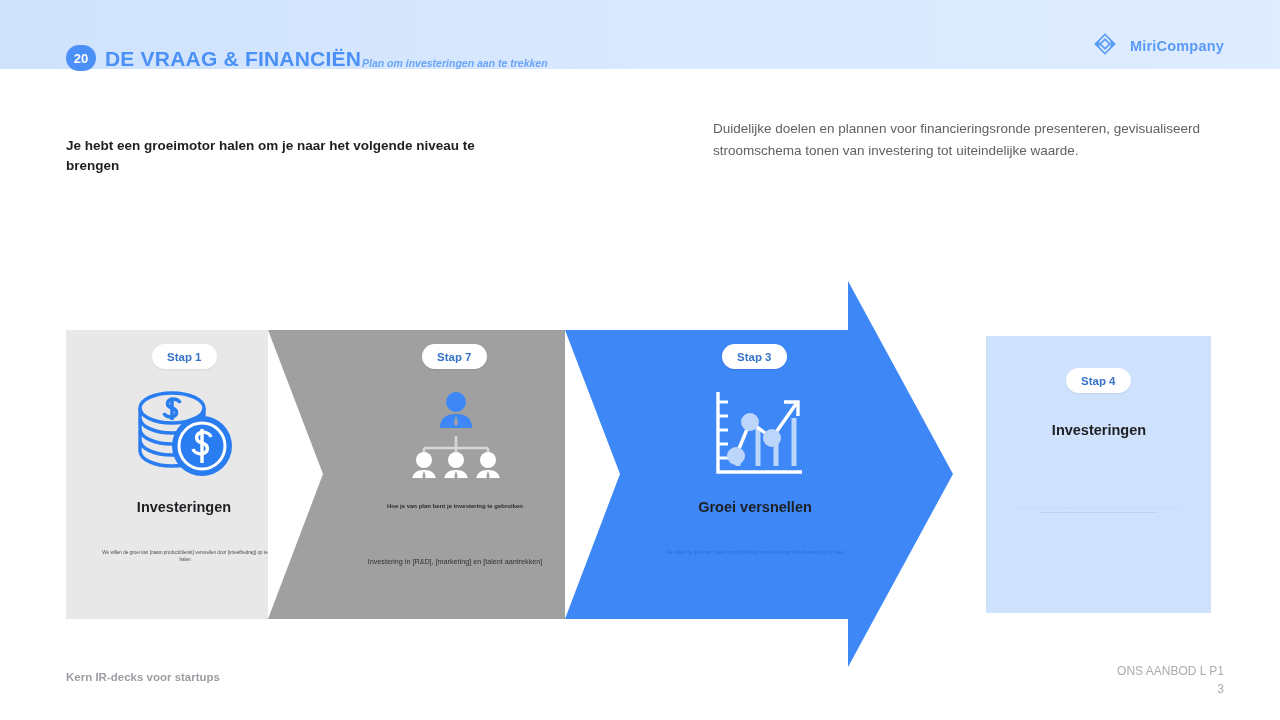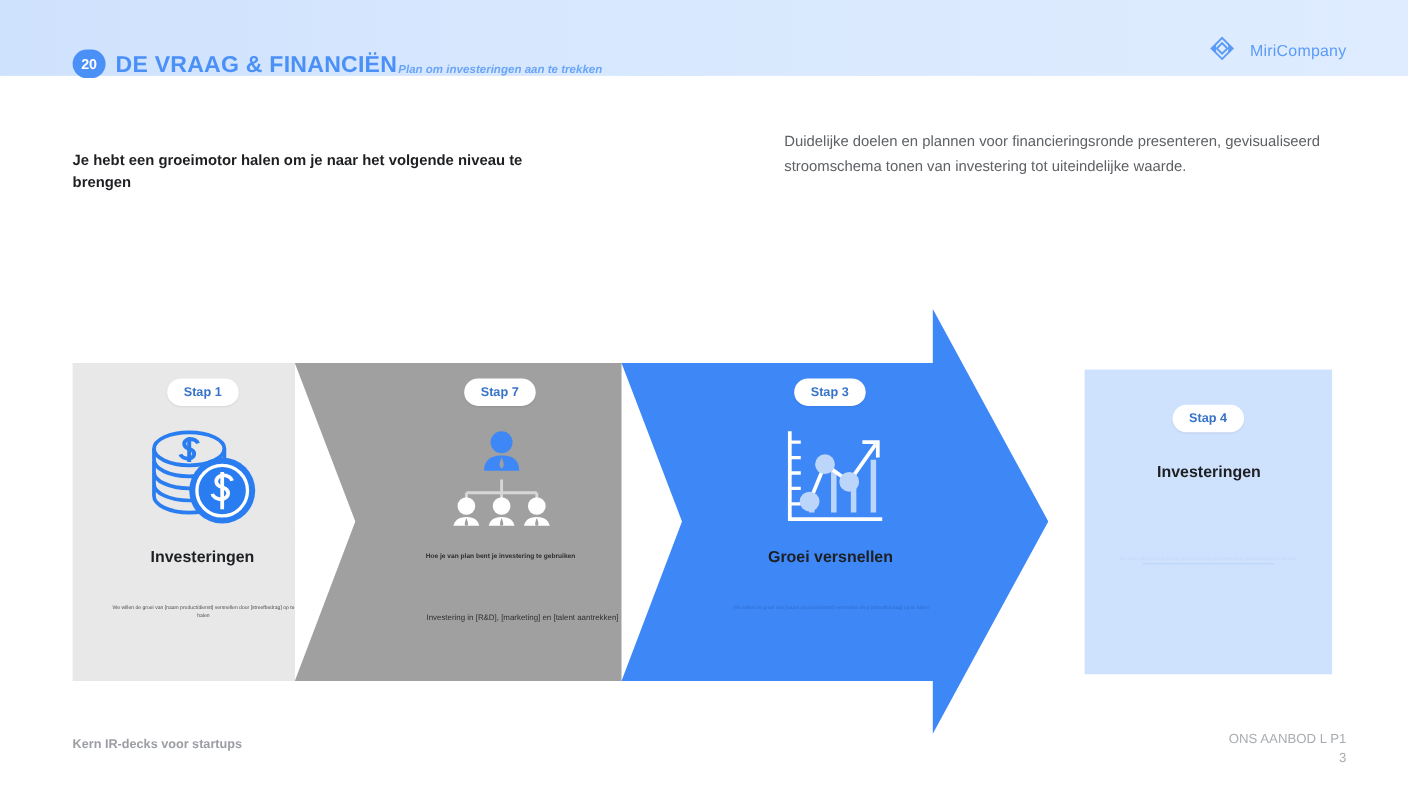--- a/index.html
+++ b/index.html
@@ -39,7 +39,7 @@
     display:flex;align-items:center;gap:12px;
   }
   .brand-name{
-    font-size:14.5px;font-weight:normal;color:#5a9bf8;letter-spacing:.2px;
+    font-size:14.5px;font-weight:bold;color:#5a9bf8;letter-spacing:.2px;
   }
 
   

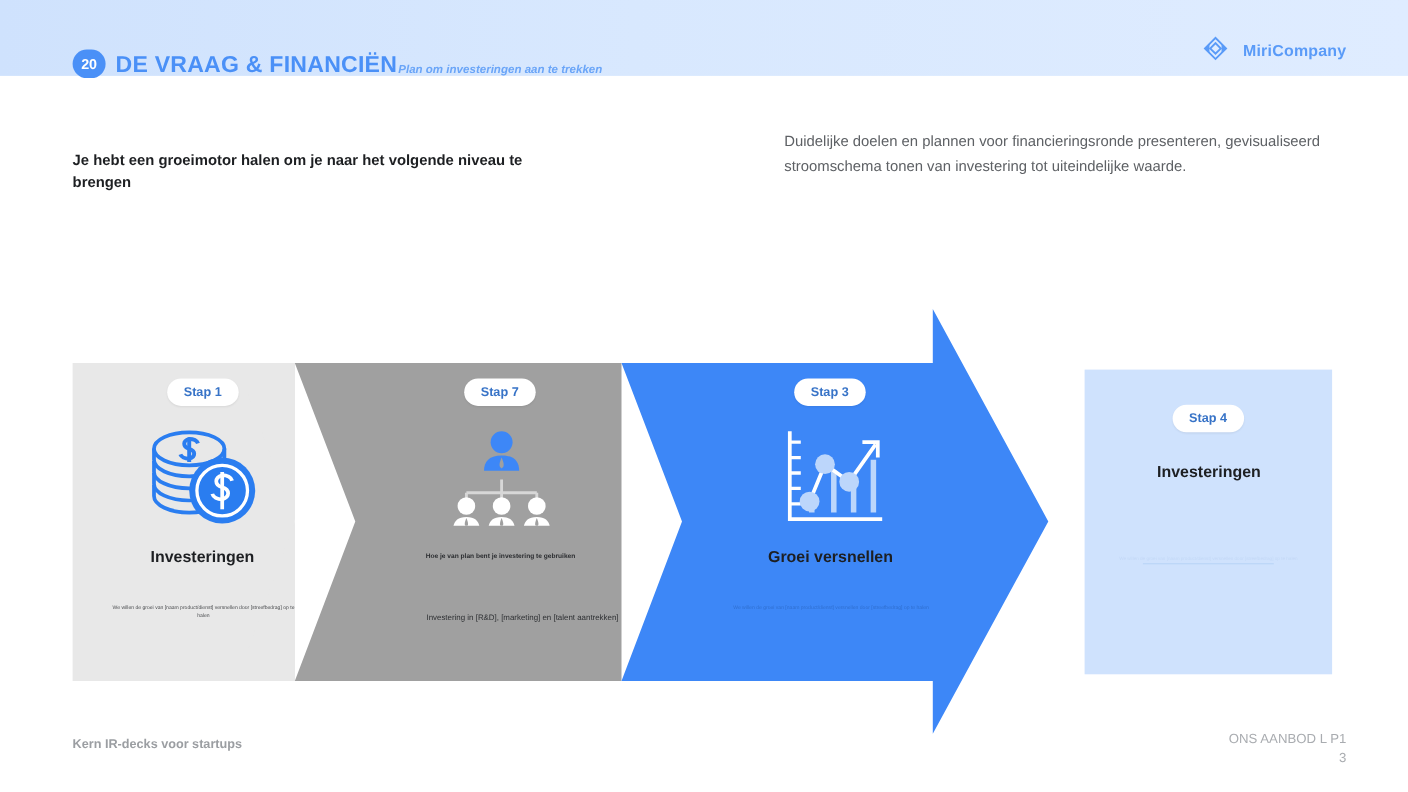--- a/index.html
+++ b/index.html
@@ -197,7 +197,7 @@
     </svg>
   </span>
   <div class="band-title tiny" style="left:365px;top:503px;width:180px;">Hoe je van plan bent je investering te gebruiken</div>
-  <div class="band-desc mid" style="left:360px;top:558px;width:190px;margin-left:20px;">Investering in [R&amp;D], [marketing] en [talent aantrekken]</div>
+  <div class="band-desc mid" style="left:360px;top:558px;width:190px;">Investering in [R&amp;D], [marketing] en [talent aantrekken]</div>
 
   <div class="band-label" style="left:722px;top:344px;">Stap 3</div>
   <span style="position:absolute;left:710px;top:388px;">

